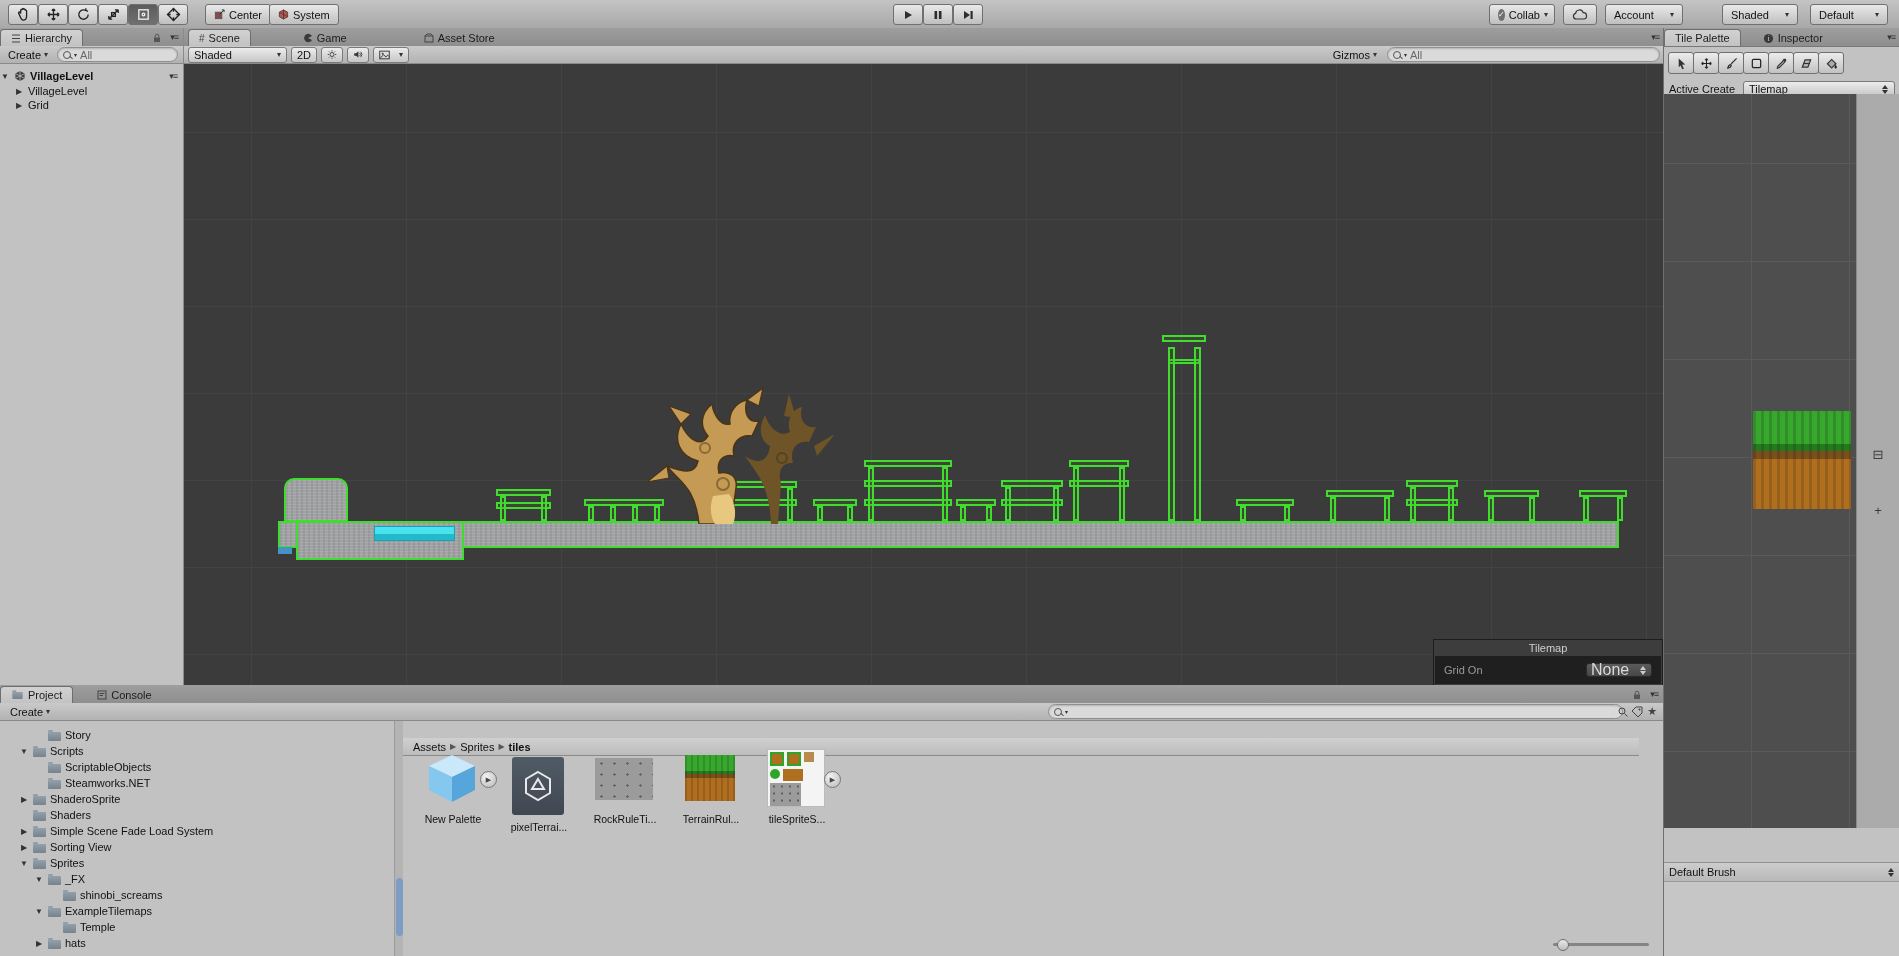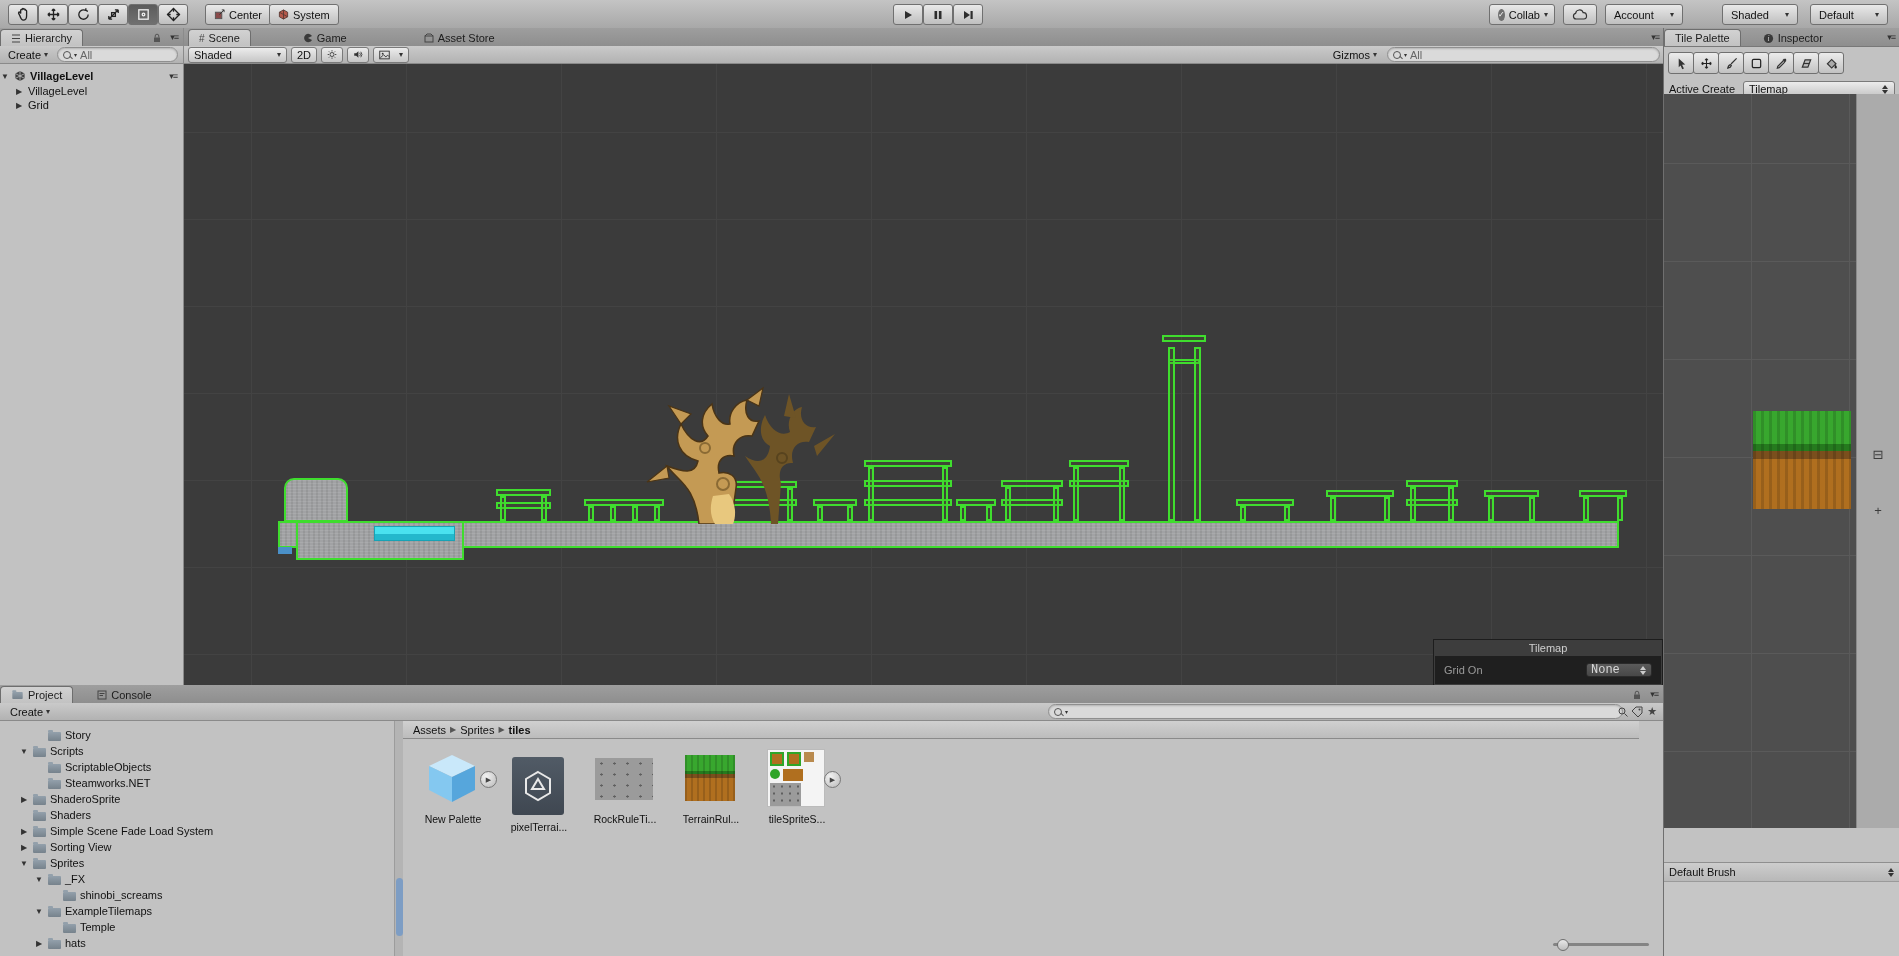--- a/index.html
+++ b/index.html
@@ -68,7 +68,7 @@
     display:flex;align-items:center;justify-content:space-between;padding:0 9px;box-sizing:border-box;}
   .minidd{width:66px;height:14px;background:linear-gradient(#5b5b5b,#474747);border:1px solid #2a2a2a;
     border-radius:3px;color:#d8d8d8;display:flex;align-items:center;justify-content:space-between;
-    padding:0 4px;box-sizing:border-box;font-size:12px;font-family:Liberation Mono, monospace;}
+    padding:0 4px;box-sizing:border-box;font-size:16px;}
   .minidd .ud::before{border-bottom-color:#ccc;} .minidd .ud::after{border-top-color:#ccc;}
   
   #palette-canvas{position:absolute;left:1663px;top:128px;width:192px;height:734px;

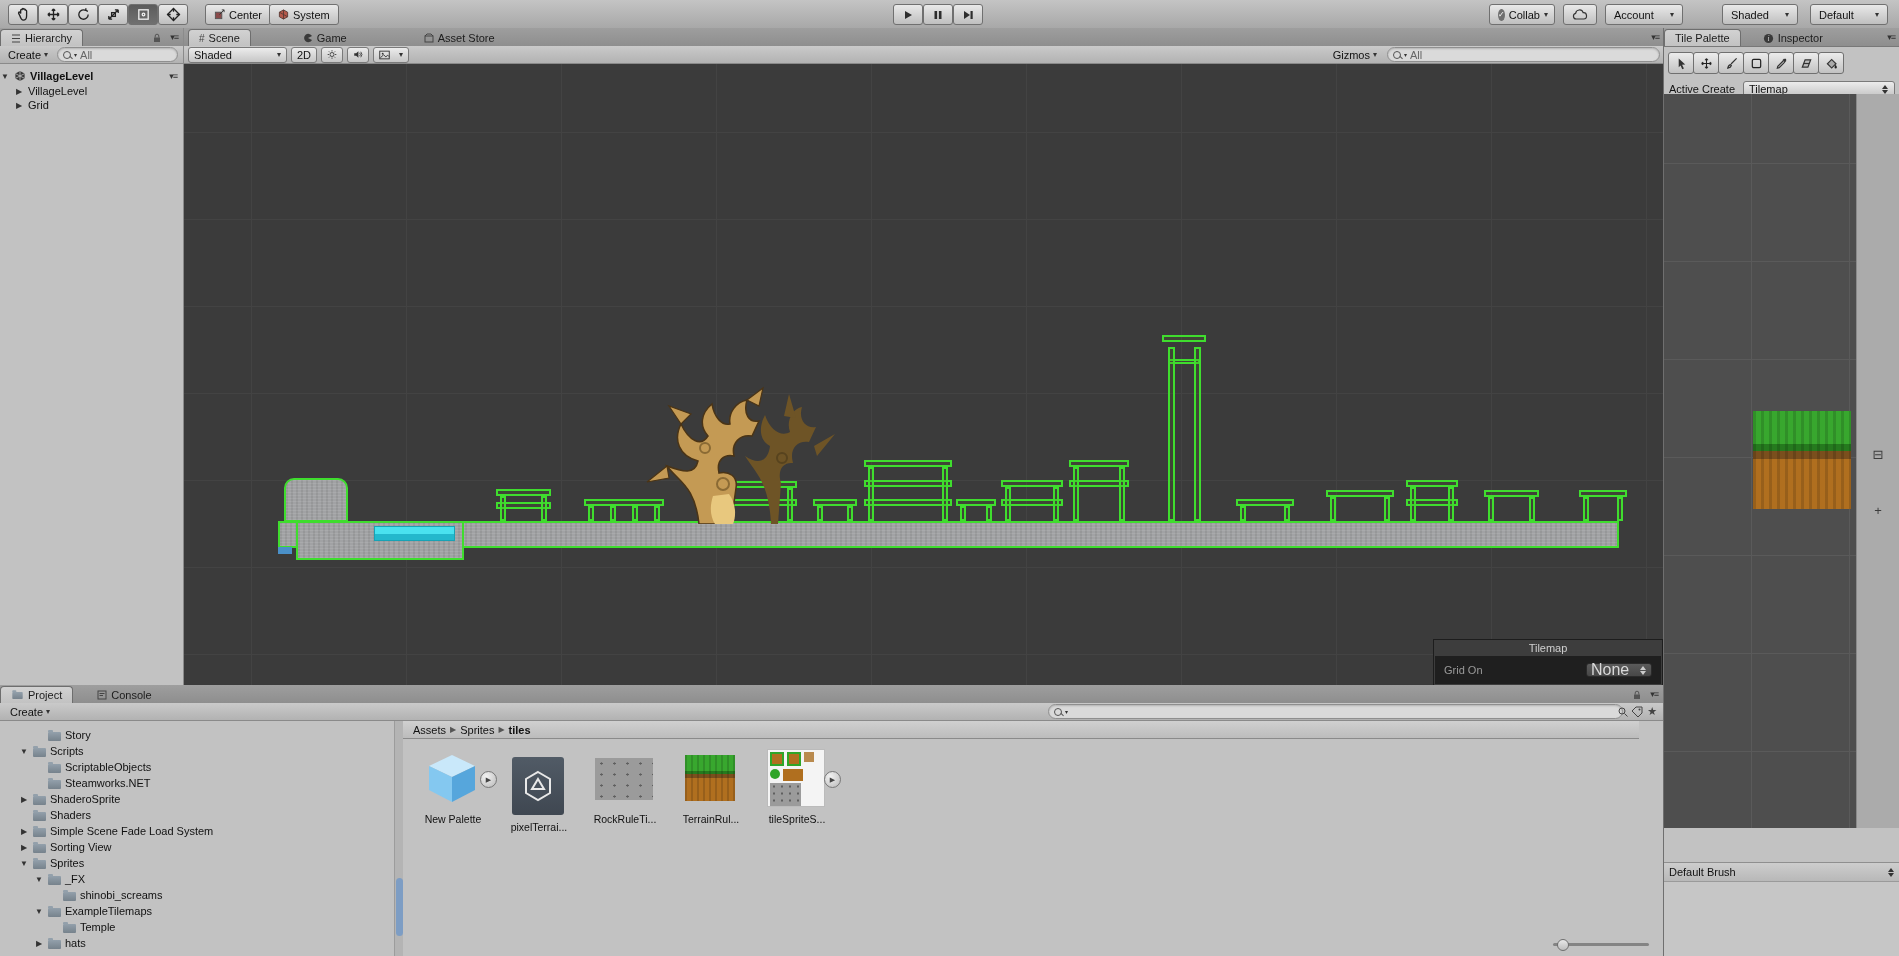--- a/index.html
+++ b/index.html
@@ -640,7 +640,7 @@
     </div>
 
     <div class="abs" style="left:403px;top:36px;width:1260px;height:235px">
-      <div class="ptoolbar" style="left:0;top:0;width:1236px;background:linear-gradient(#d0d0d0,#bcbcbc);padding:0 10px;box-sizing:border-box">
+      <div class="ptoolbar" style="left:0;top:17px;width:1236px;background:linear-gradient(#d0d0d0,#bcbcbc);padding:0 10px;box-sizing:border-box">
         <span>Assets</span>
         <span class="crumbsep">▶</span>
         <span>Sprites</span>

